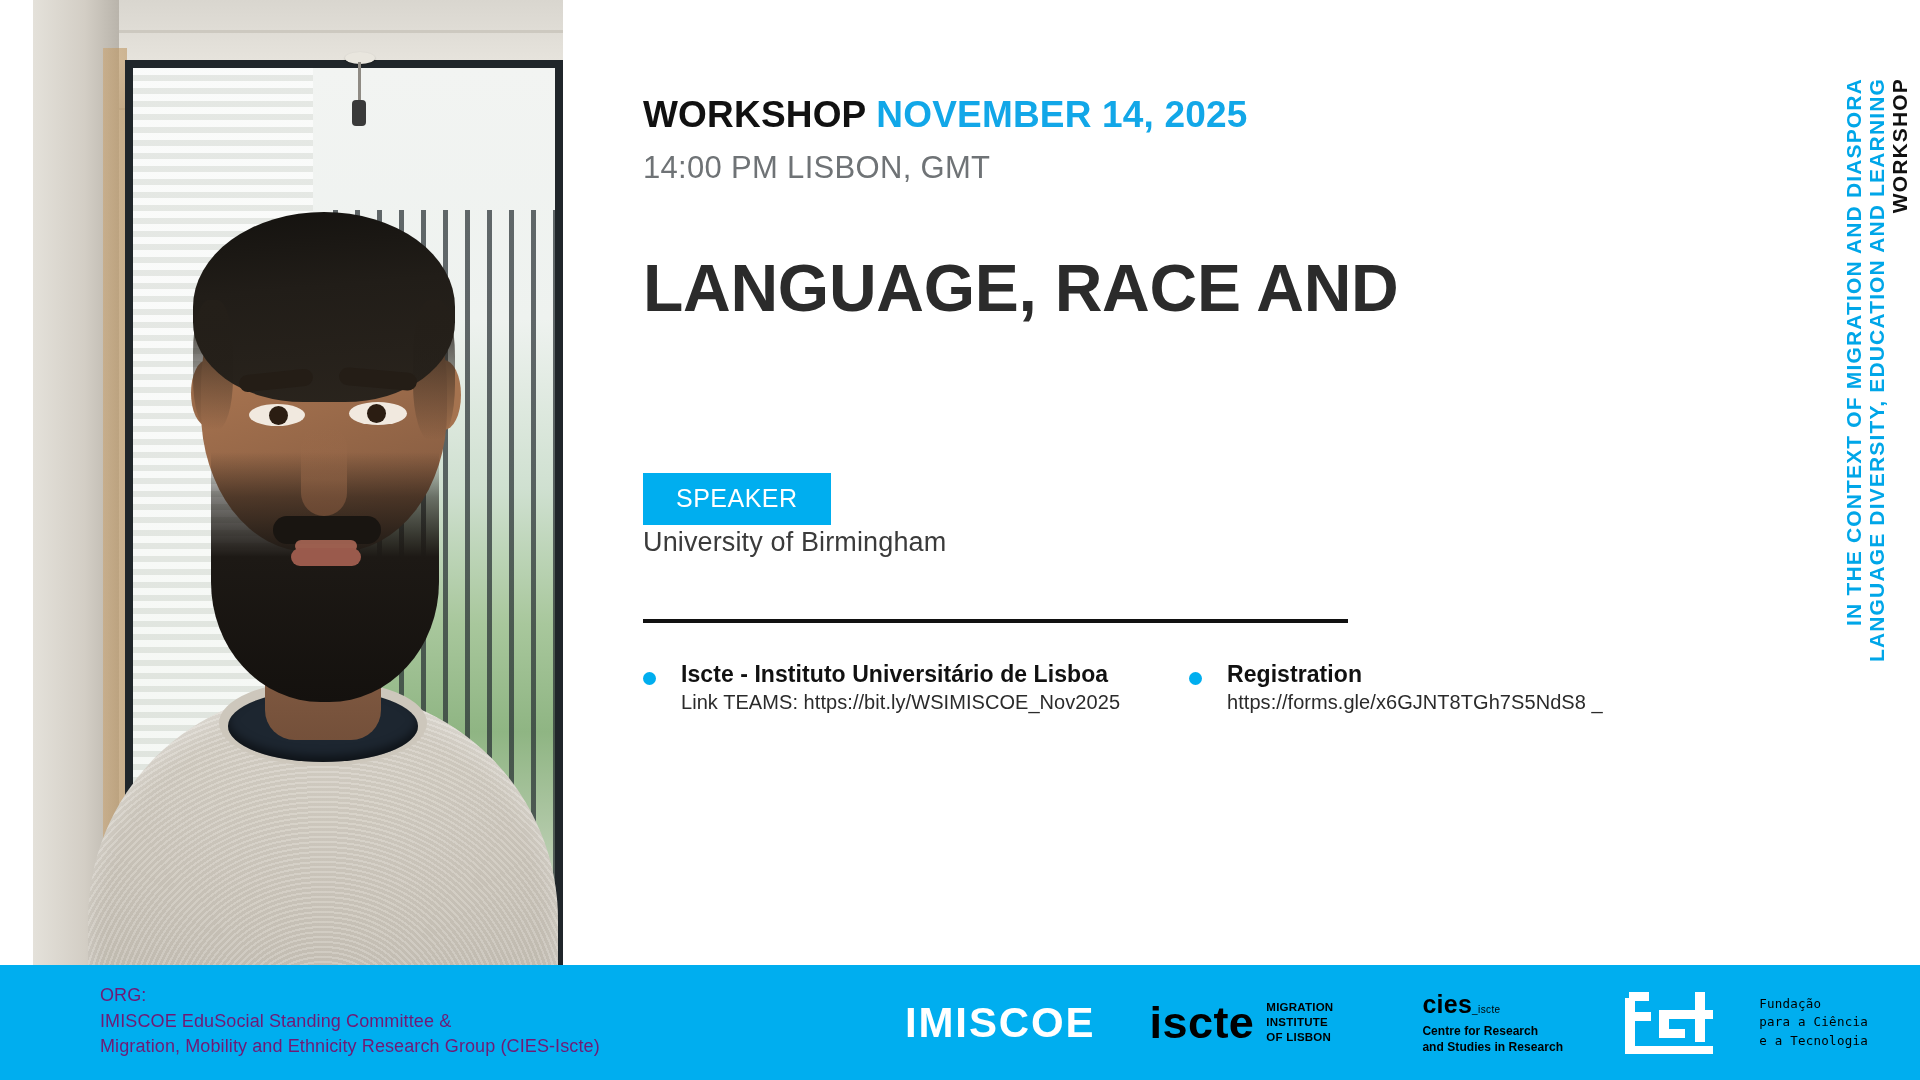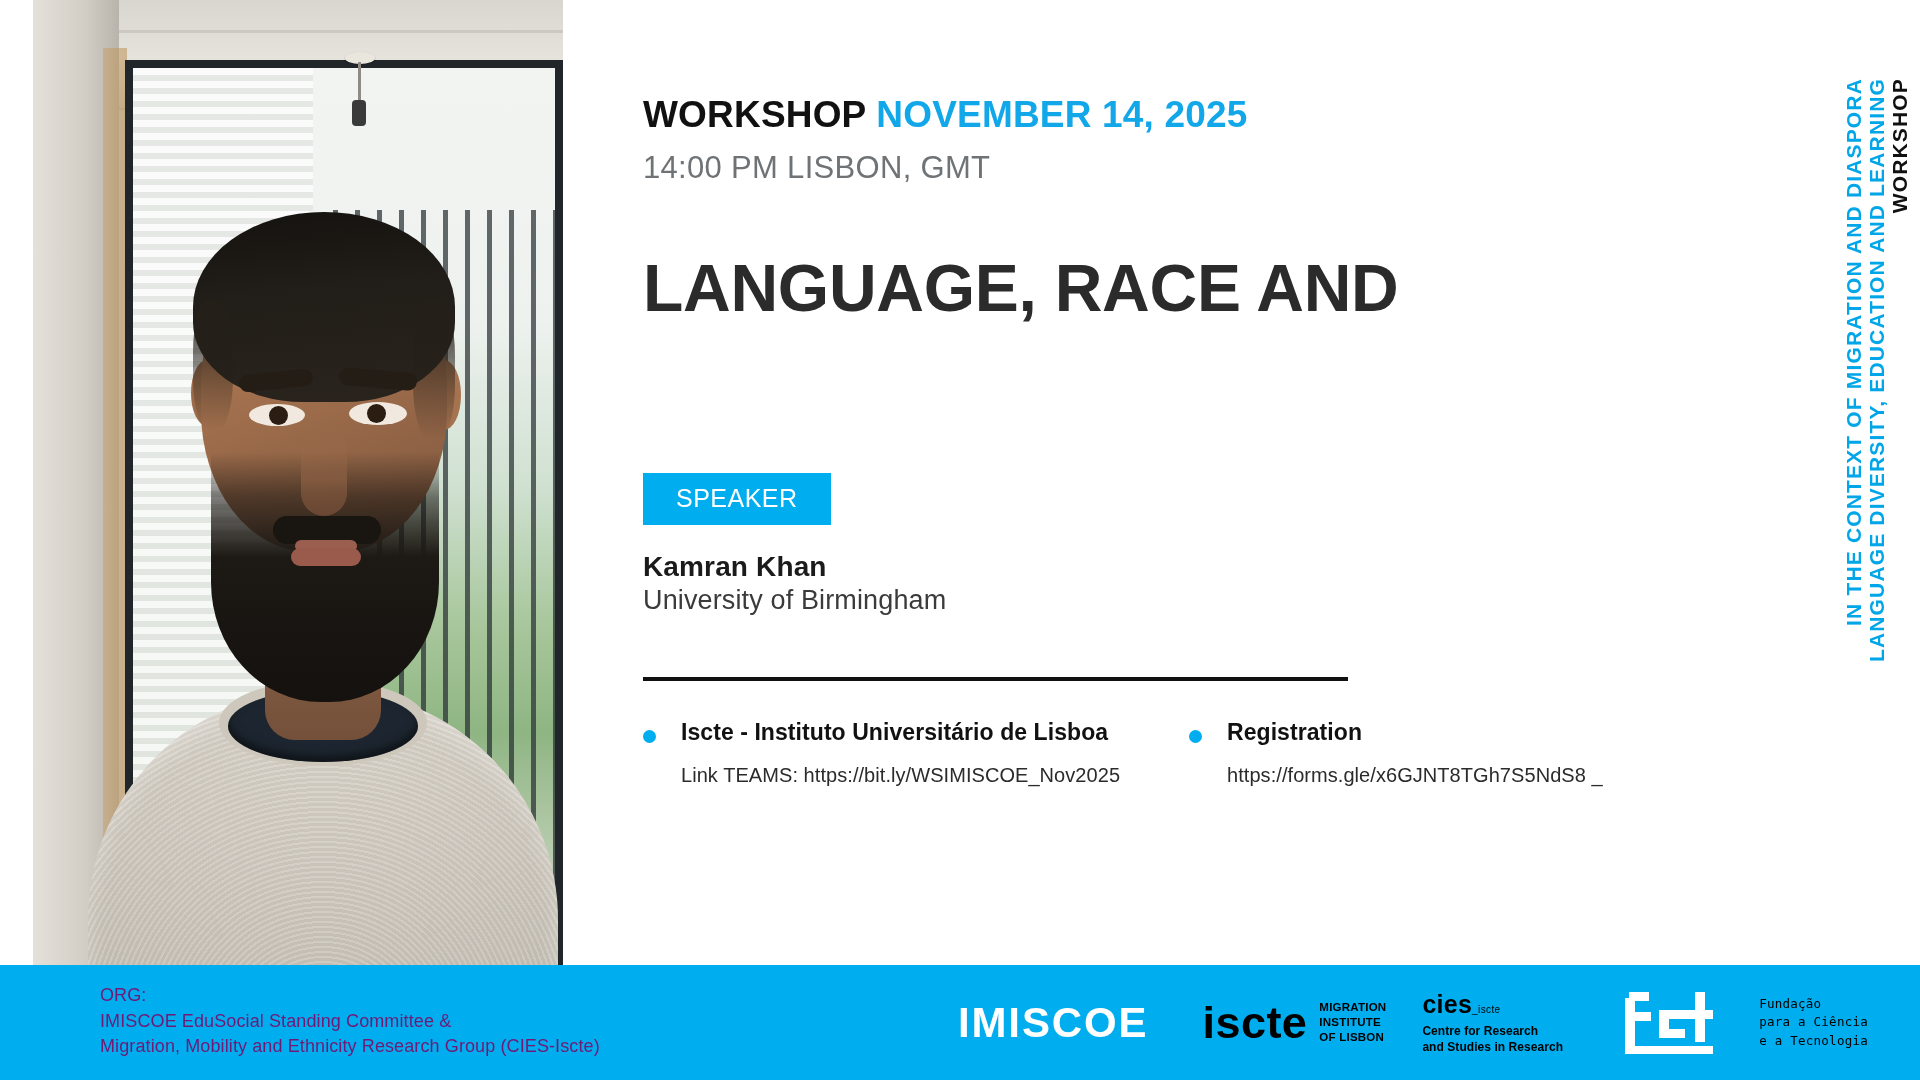--- a/index.html
+++ b/index.html
@@ -214,7 +214,6 @@
       <div class="speaker-badge">SPEAKER</div>
     </div>
 
-    <div class="spk-name">Kamran Khan</div>
     <div class="spk-aff">University of Birmingham</div>
 
     <div class="rule"></div>

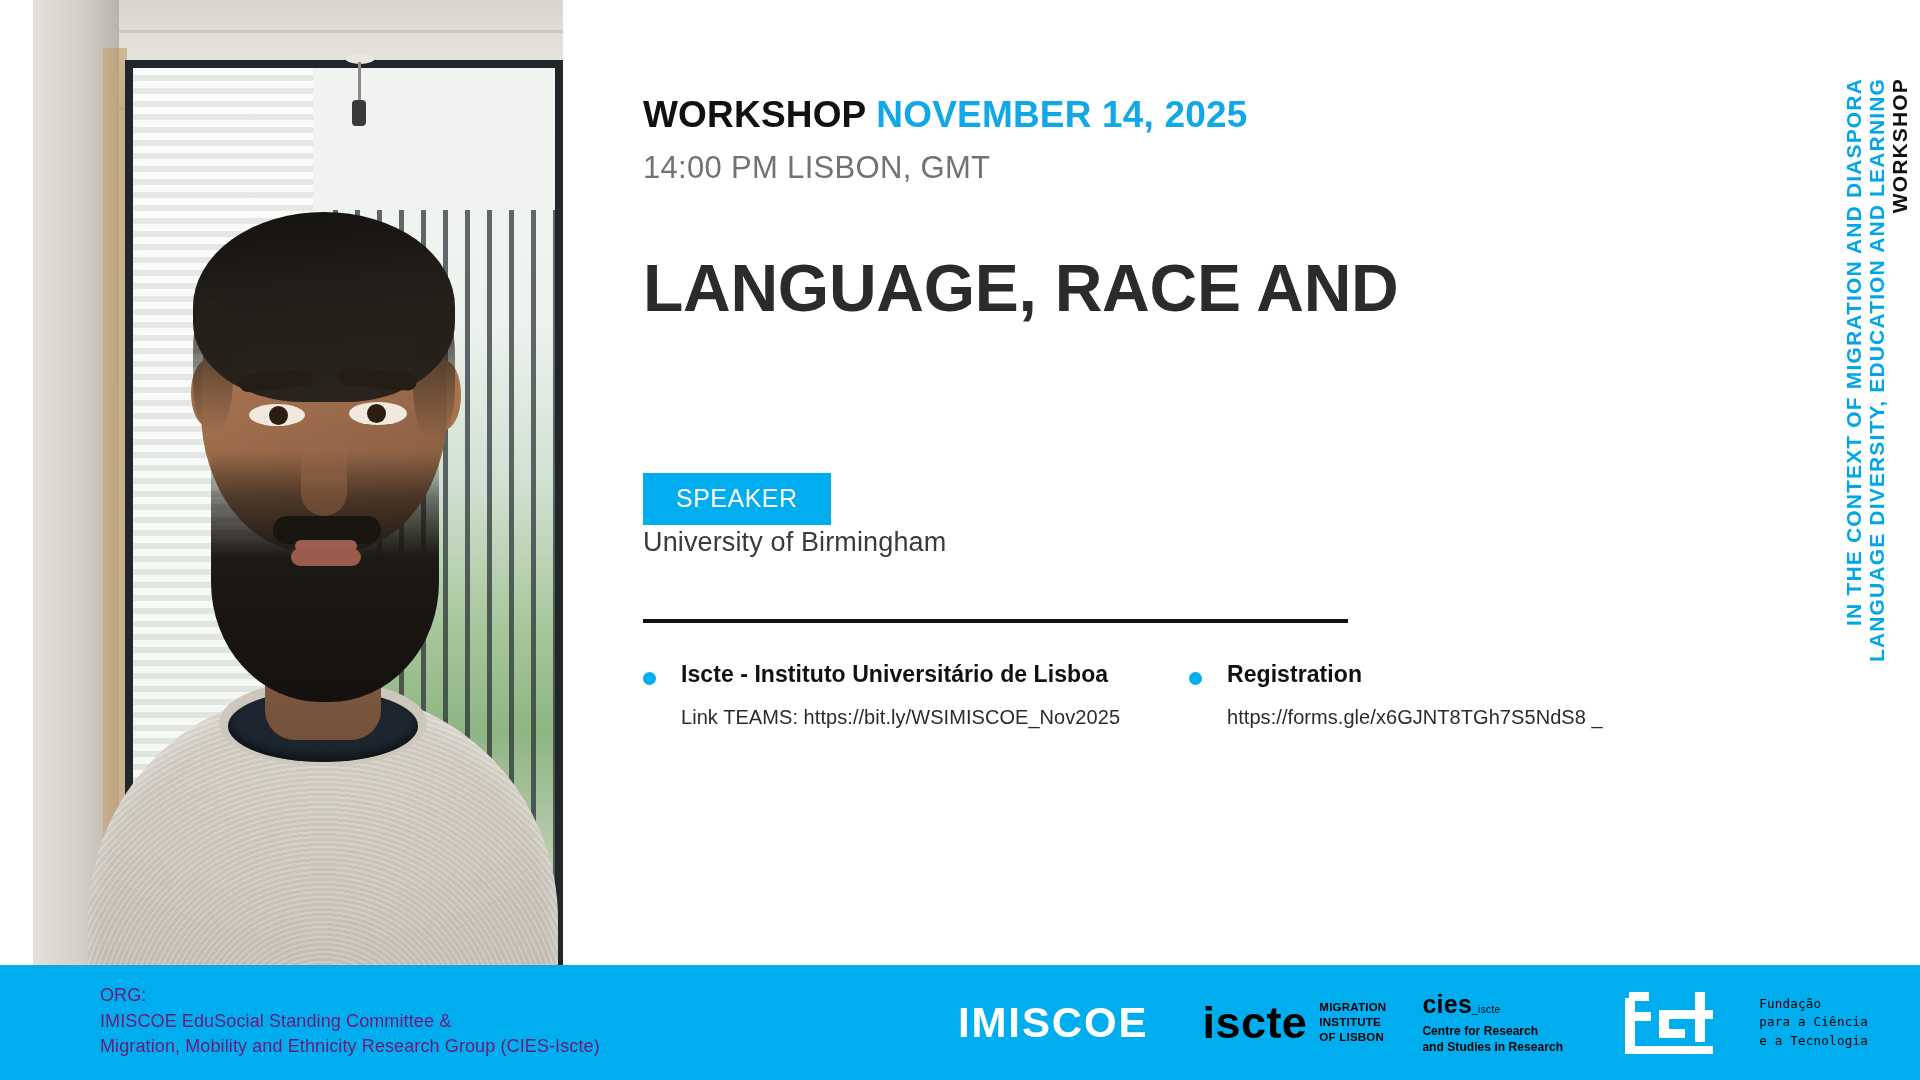--- a/index.html
+++ b/index.html
@@ -129,7 +129,7 @@
   .dot{position:absolute;left:0;top:11px;width:13px;height:13px;border-radius:50%;background:#00AEEF;}
   .ltext{padding-left:38px;}
   .lhead{font-size:23px;font-weight:700;color:#111;letter-spacing:.003em;}
-  .lsub{margin-top:18px;font-size:20px;font-weight:400;color:#2b2b2b;letter-spacing:.003em;}
+  .lsub{margin-top:3px;font-size:20px;font-weight:400;color:#2b2b2b;letter-spacing:.003em;}
 
   
   .footer{position:absolute;left:0;top:965px;width:1920px;height:115px;background:#00AEEF;}

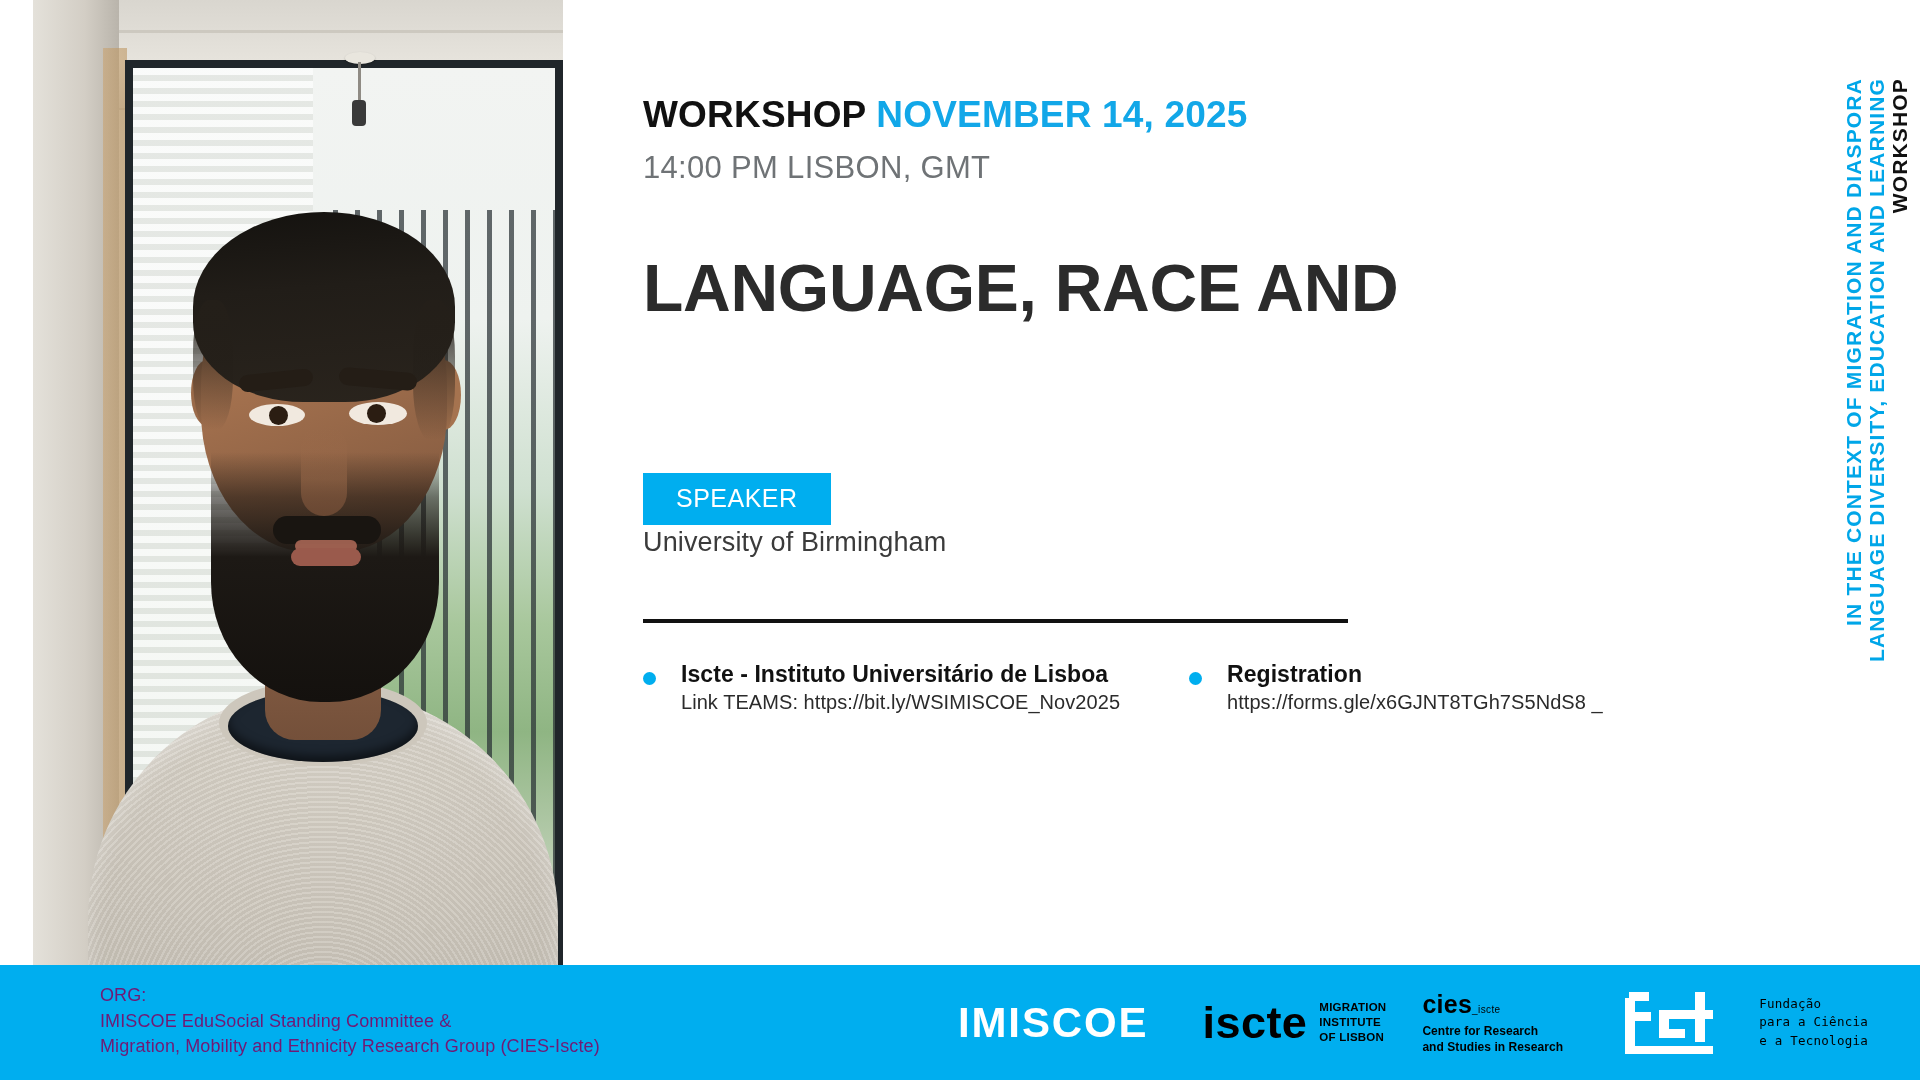--- a/index.html
+++ b/index.html
@@ -139,7 +139,7 @@
 
   .lg{display:flex;align-items:center;color:#fff;}
   .lg-imiscoe{font-size:42px;font-weight:700;letter-spacing:.045em;margin-right:54px;}
-  .lg-iscte-wrap{display:flex;align-items:center;margin-right:36px;}
+  .lg-iscte-wrap{display:flex;align-items:center;margin-right:89px;}
   .lg-iscte{font-size:45px;font-weight:700;letter-spacing:.01em;margin-right:12px;}
   .lg-iscte-sub{font-size:11.5px;font-weight:700;line-height:1.28;letter-spacing:.02em;}
   .lg-cies{margin-right:62px;}

